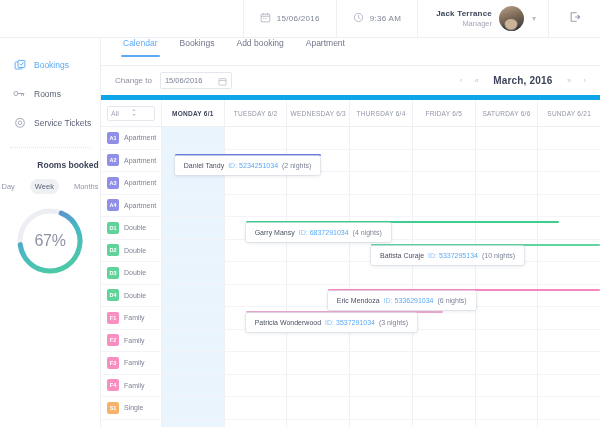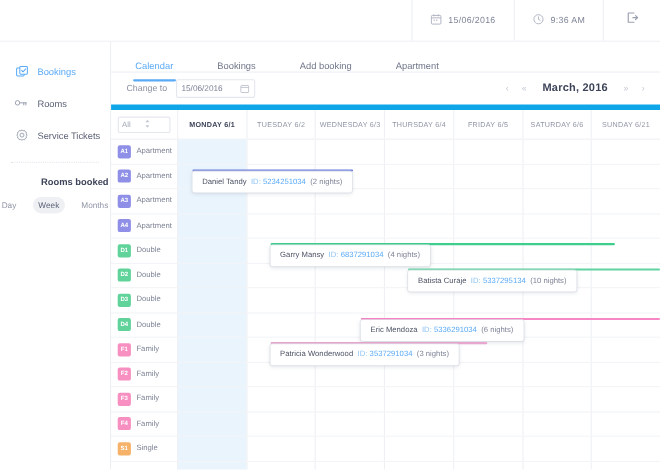--- a/index.html
+++ b/index.html
@@ -146,6 +146,14 @@
       <span class="tb-txt">9:36 AM</span>
     </div>
 
+    <div class="user-cell">
+      <div class="user-meta">
+        <div class="user-name">Jack Terrance</div>
+        <div class="user-role">Manager</div>
+      </div>
+      <div class="avatar"></div>
+      <span class="caret">▾</span>
+    </div>
 
     <div class="logout-cell">
       <span>

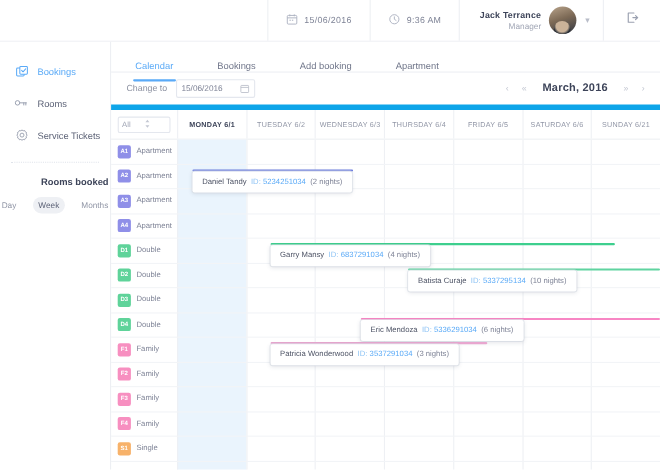--- a/index.html
+++ b/index.html
@@ -59,7 +59,7 @@
   
   .main { flex: 1; min-width: 0; display: flex; flex-direction: column;
           border-left: 1px solid #edeff3; background: #fff; }
-  .tabs { height: 28px; display: flex; align-items: flex-end; gap: 40px; padding-left: 22px;
+  .tabs { height: 28px; display: flex; align-items: flex-start; gap: 22px; padding-left: 22px;
           border-bottom: 1px solid #edeff3; flex: 0 0 28px; }
   .tab { font-size: 8.5px; color: #70768a; }
   .tab.active { color: #5aaaf7; position: relative; }

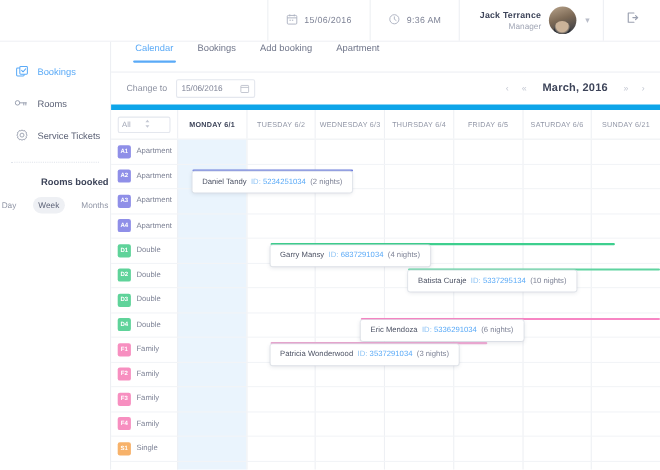--- a/index.html
+++ b/index.html
@@ -213,6 +213,22 @@
         <span>Months</span>
       </div>
 
+      <div class="donut-wrap">
+        <div class="donut">
+          <svg width="72" height="72" viewBox="0 0 72 72">
+            <defs>
+              <linearGradient id="dg" x1="1" y1="0" x2="0" y2="1">
+                <stop offset="0%" stop-color="#6b74d6"></stop>
+                <stop offset="50%" stop-color="#47b9c4"></stop>
+                <stop offset="100%" stop-color="#4fce9a"></stop>
+              </linearGradient>
+            </defs>
+            <circle cx="36" cy="36" r="30" fill="none" stroke="#eceef3" stroke-width="5"></circle>
+            <circle cx="36" cy="36" r="30" fill="none" stroke="url(#dg)" stroke-width="5" stroke-linecap="round" stroke-dasharray="126 188.5" transform="rotate(-68 36 36)"></circle>
+          </svg>
+          <div class="donut-val">67%</div>
+        </div>
+      </div>
     </div>
 
     <div class="main">

